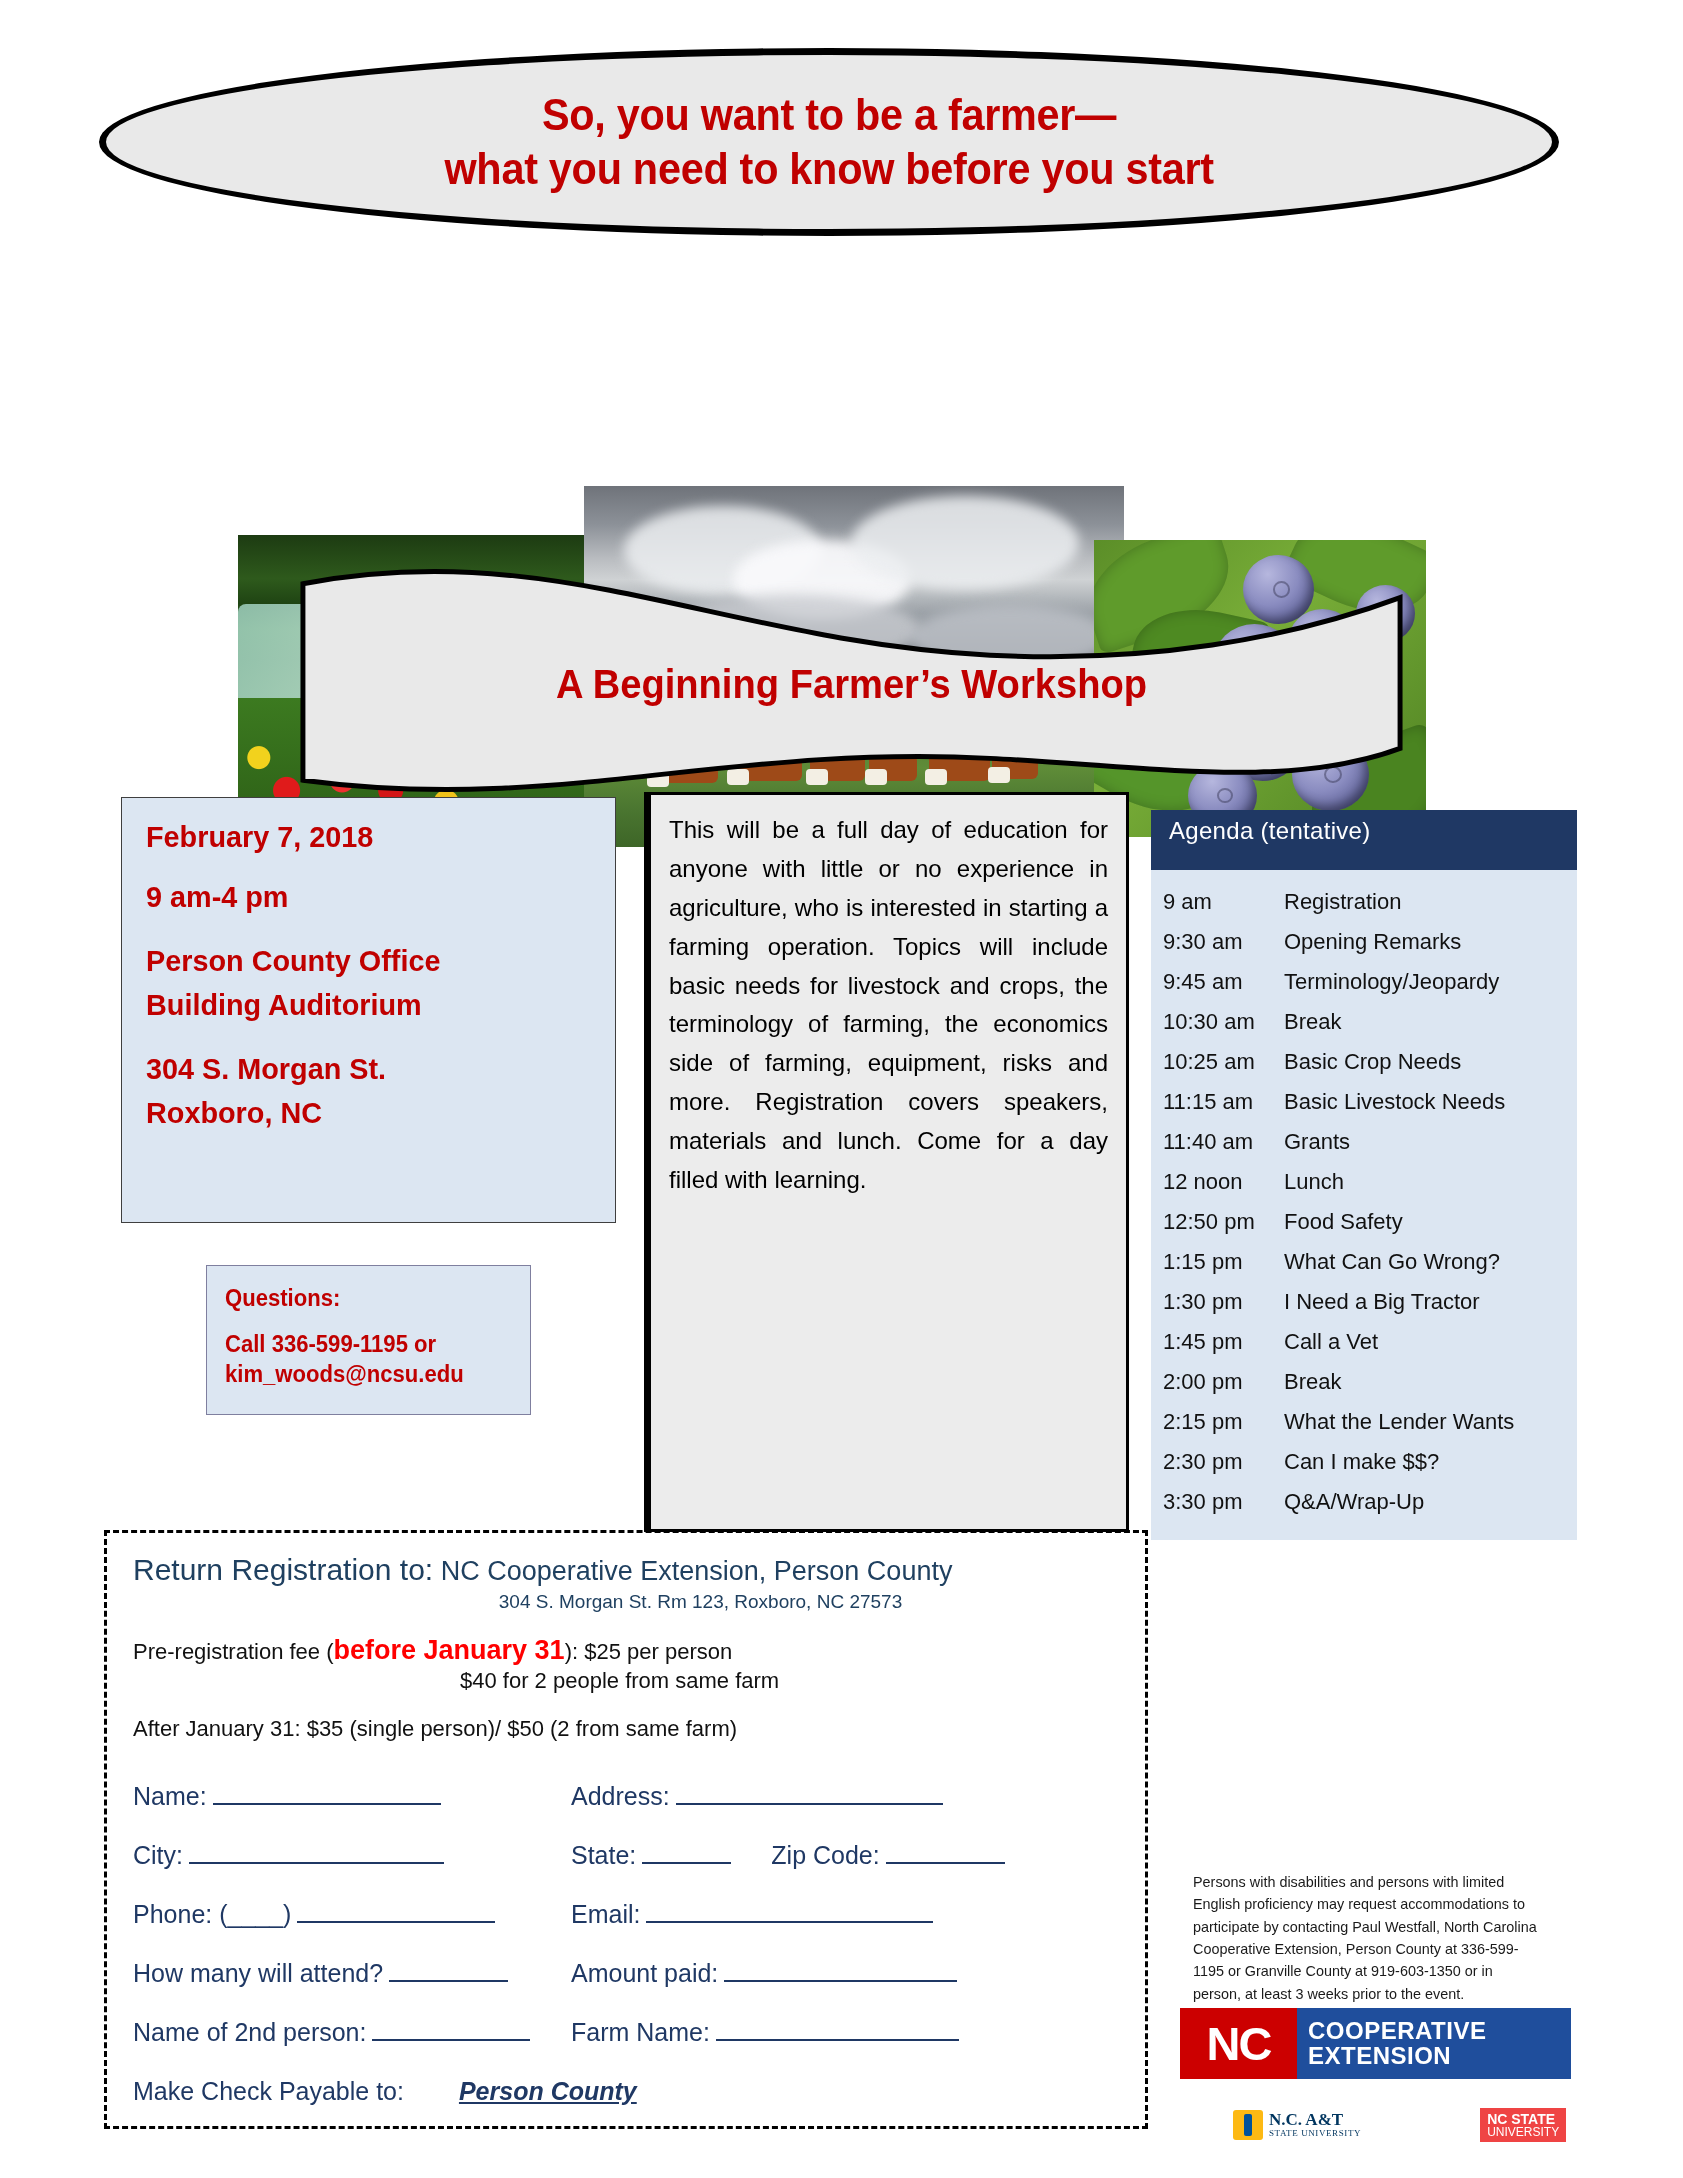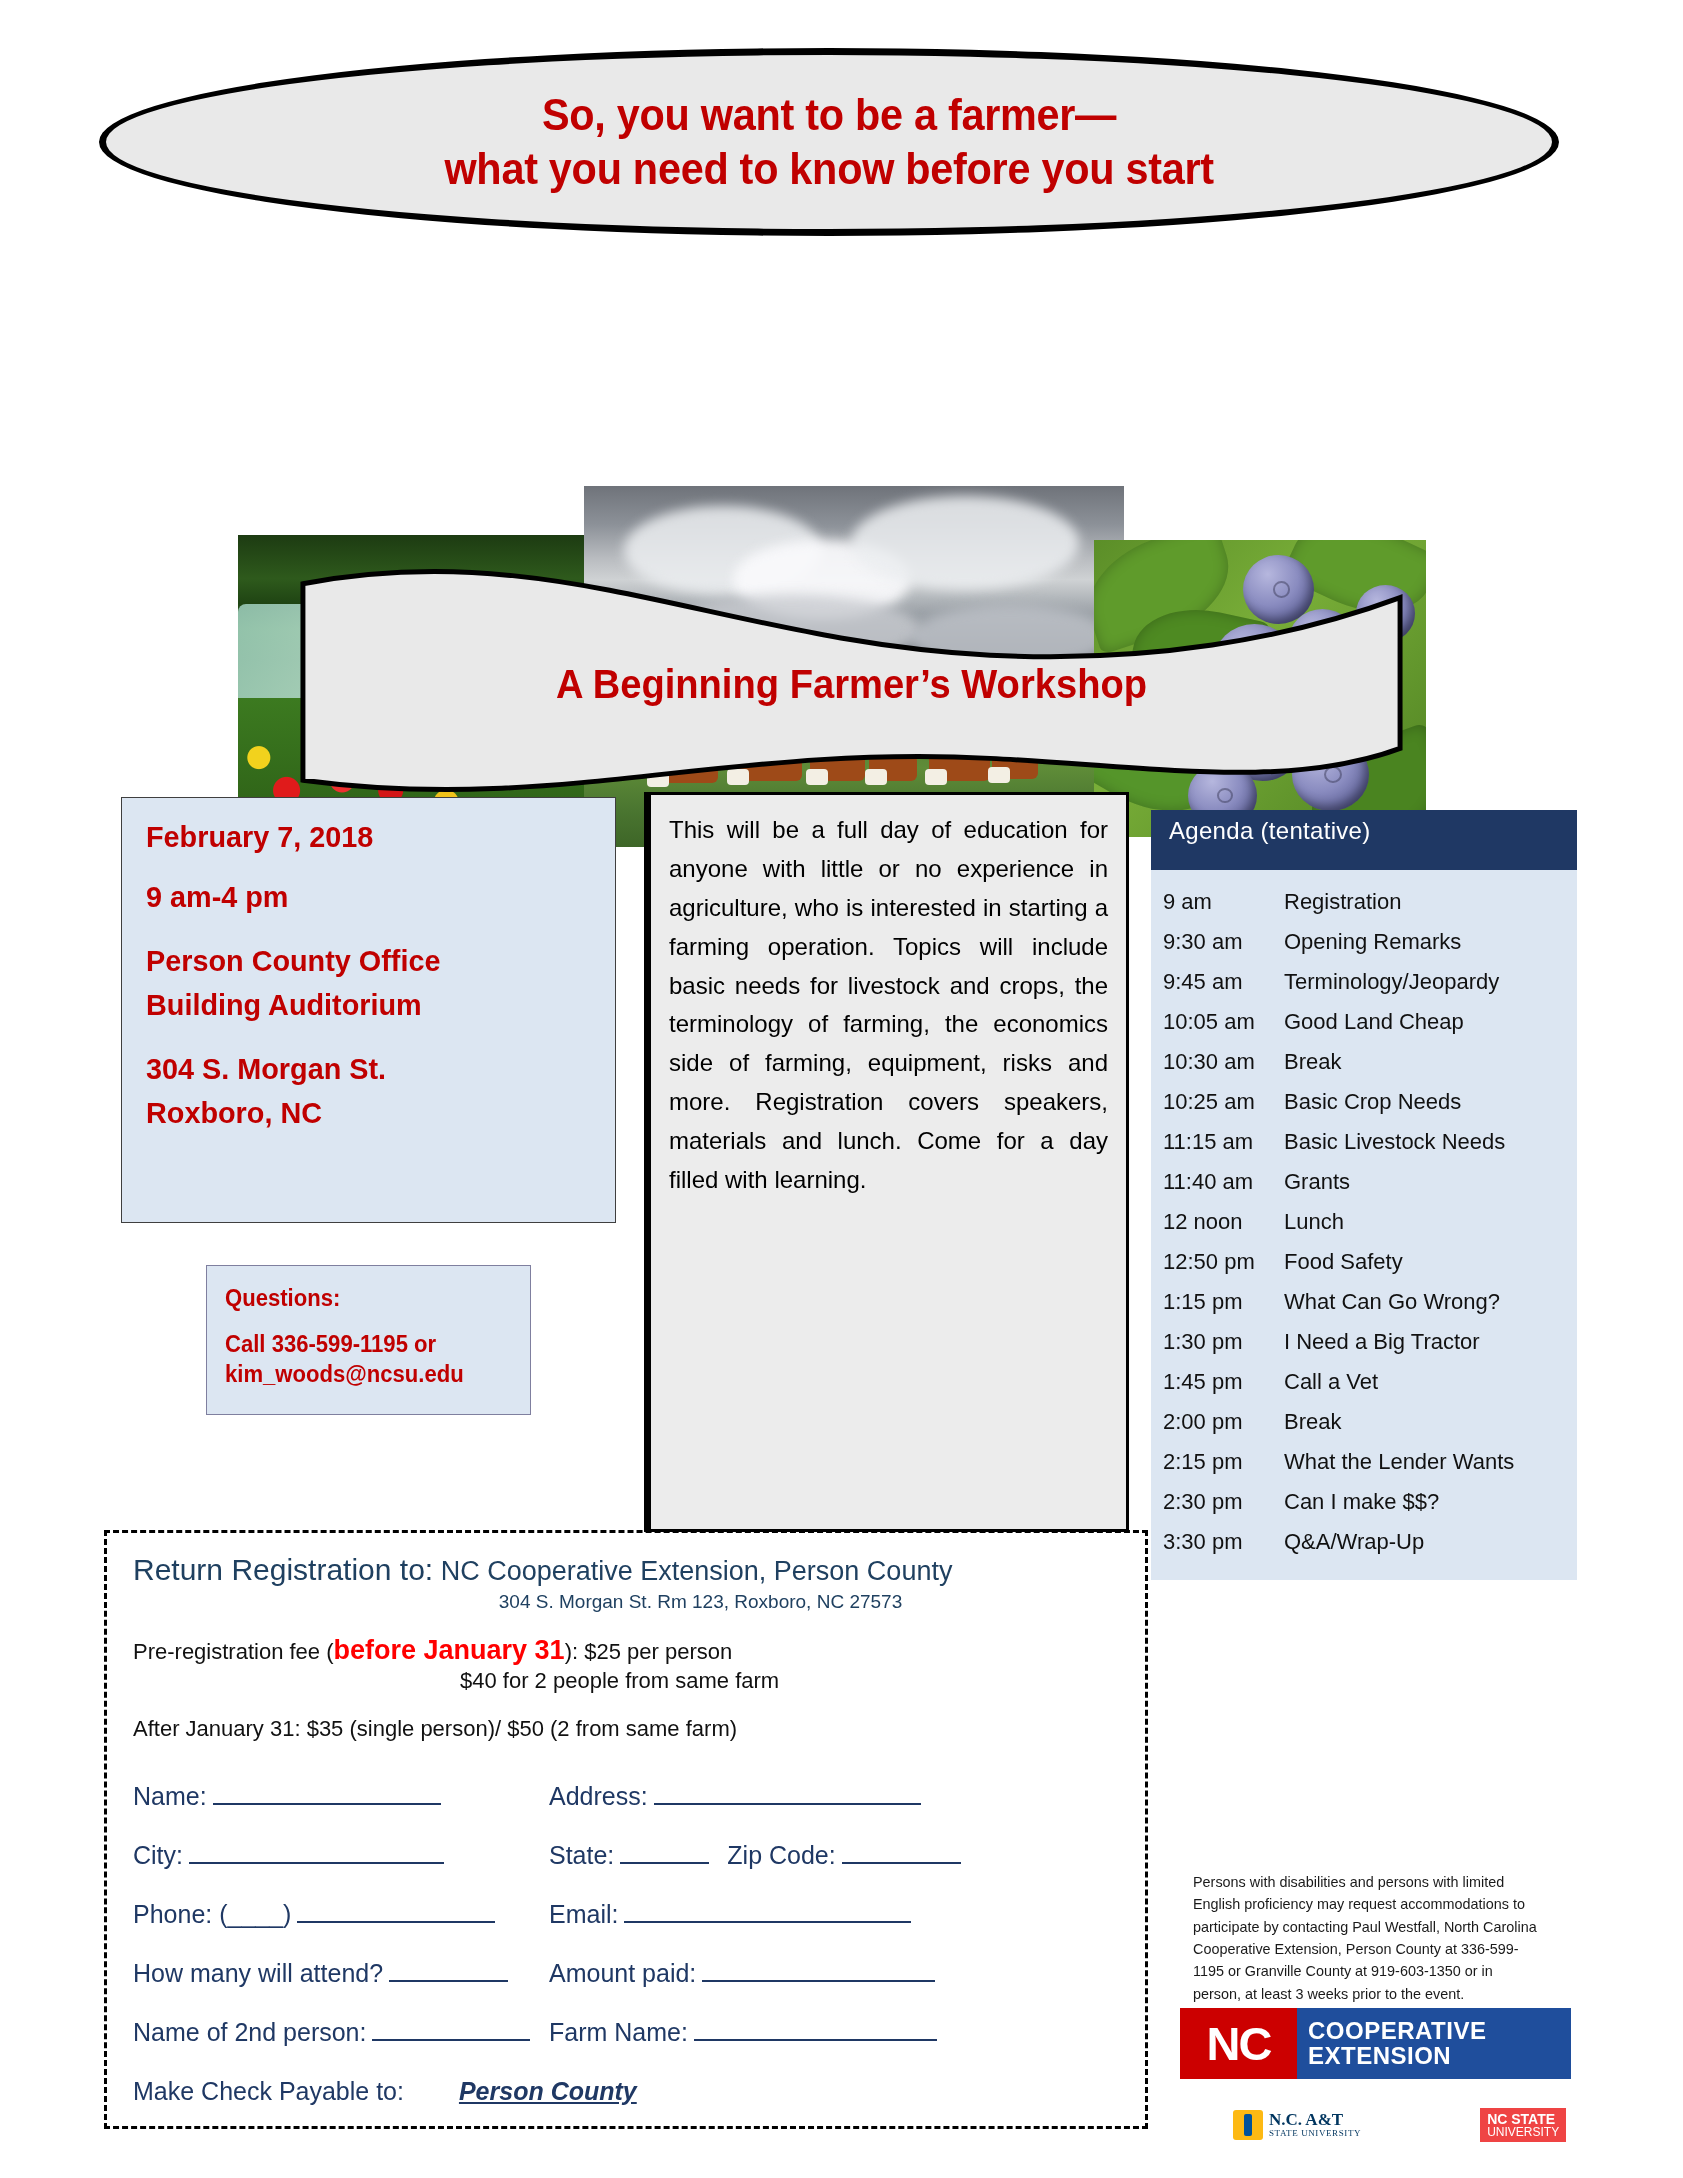--- a/index.html
+++ b/index.html
@@ -308,10 +308,6 @@
           <div class="agenda-item">Terminology/Jeopardy</div>
         </div>
         <div class="agenda-row">
-          <div class="agenda-time">10:05 am</div>
-          <div class="agenda-item">Good Land Cheap</div>
-        </div>
-        <div class="agenda-row">
           <div class="agenda-time">10:30 am</div>
           <div class="agenda-item">Break</div>
         </div>

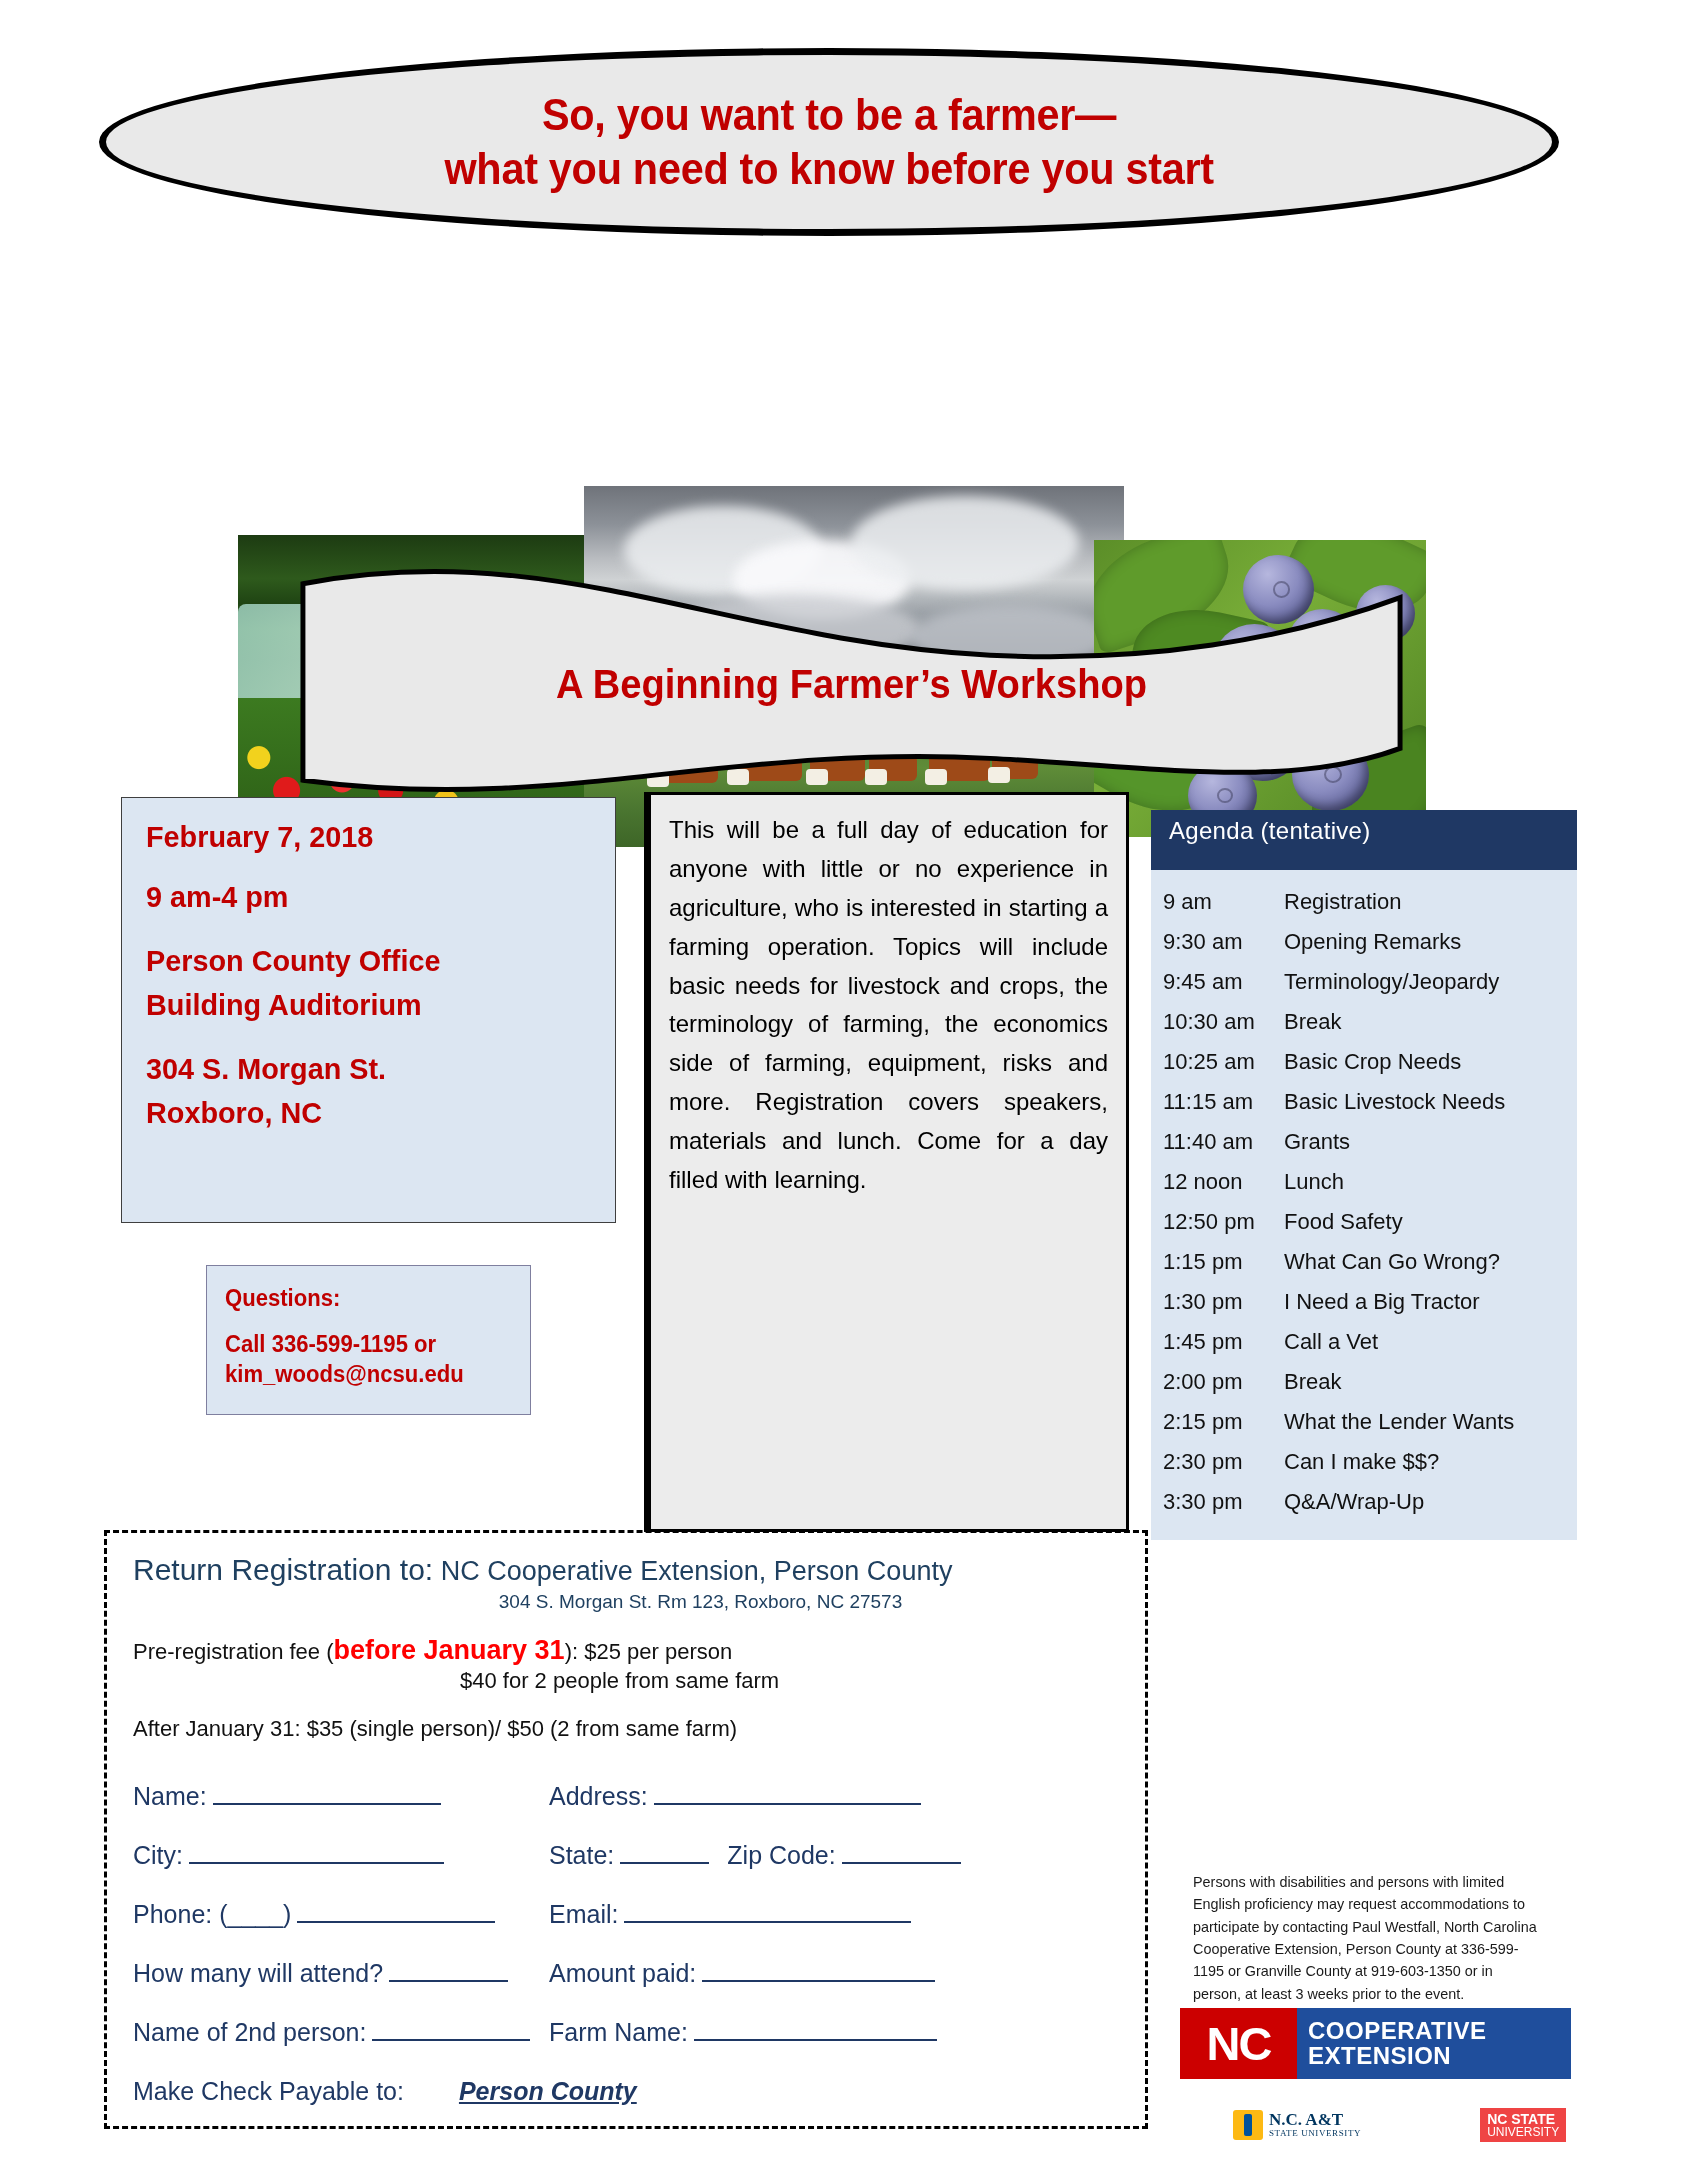--- a/index.html
+++ b/index.html
@@ -199,7 +199,7 @@
   .f-fee .red{color:#FF0000;font-weight:bold;font-size:27px;}
   .f-fee2{font-size:22px;color:#111;margin:0 0 22px 327px;}
   .f-after{font-size:22px;color:#111;margin-bottom:40px;}
-  .f-row{display:flex;font-size:25px;color:#1F3864;margin-bottom:30px;align-items:baseline;}
+  .f-row{display:flex;font-size:25px;color:#1F3864;margin-bottom:30px;align-items:baseline;gap:22px;}
   .f-col{display:flex;align-items:baseline;}
   .f-col.left{width:416px;flex:0 0 416px;}
   .rule{border-bottom:2px solid #1F3864;display:inline-block;height:20px;margin-left:6px;}

